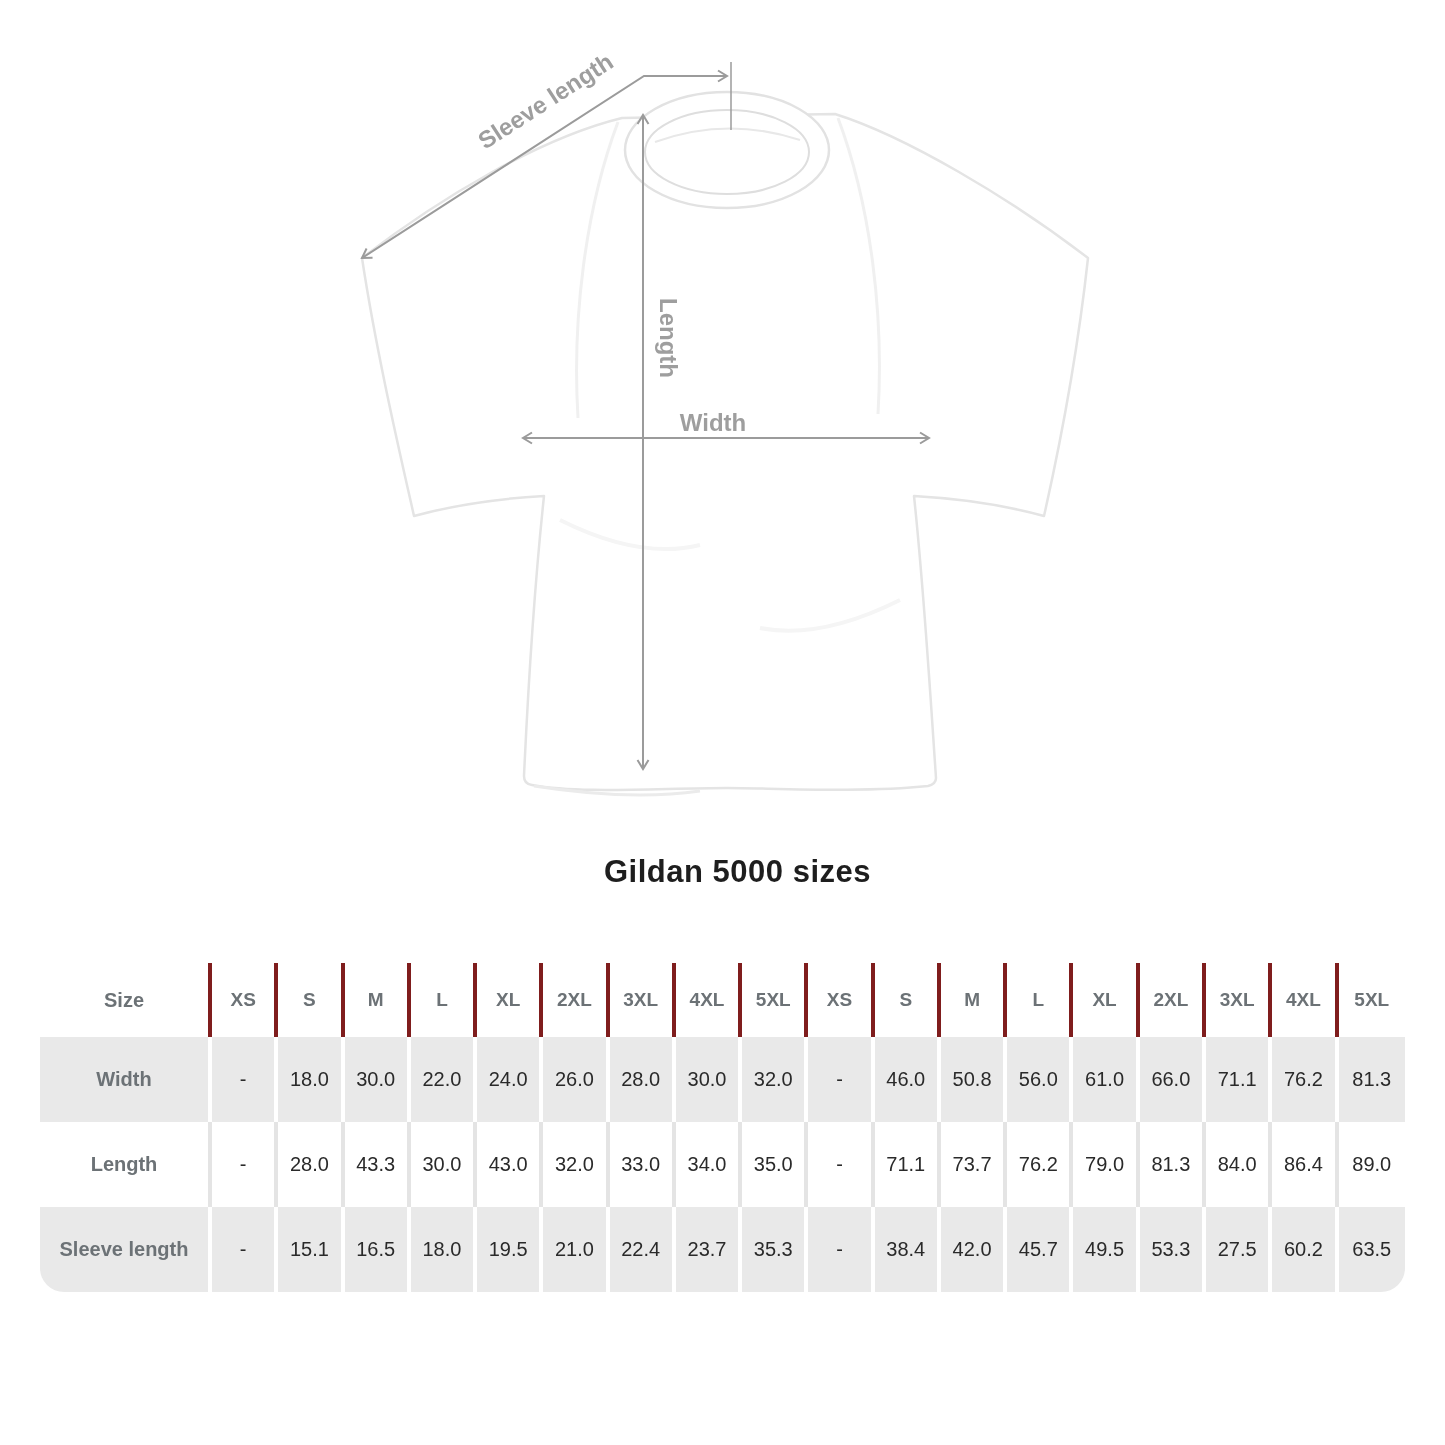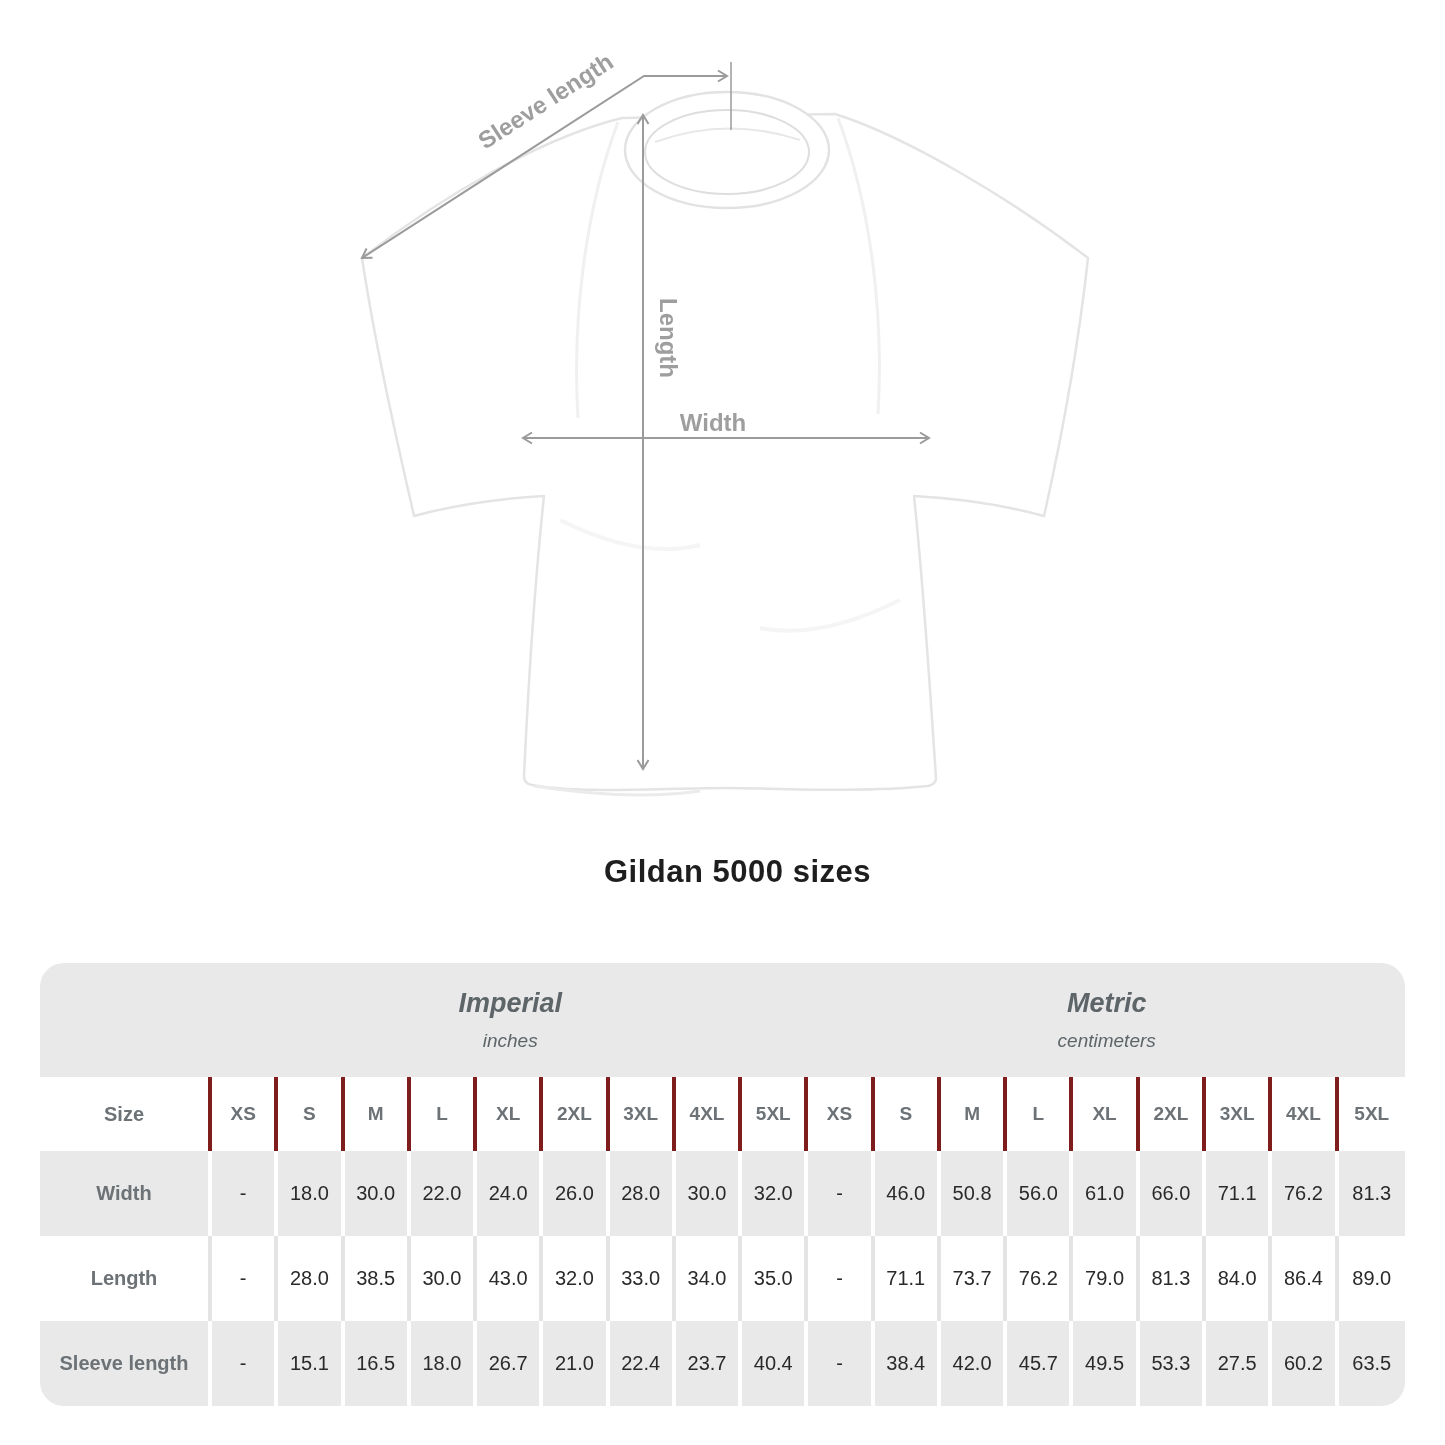--- a/index.html
+++ b/index.html
@@ -97,17 +97,6 @@
     <col span="18">
   </colgroup>
   <tbody>
-  <tr class="band">
-    <td></td>
-    <td colspan="9">
-      <div class="g-title">Imperial</div>
-      <div class="g-unit">inches</div>
-    </td>
-    <td colspan="9">
-      <div class="g-title">Metric</div>
-      <div class="g-unit">centimeters</div>
-    </td>
-  </tr>
 
   <tr class="sizes">
     <th class="lbl">Size</th>

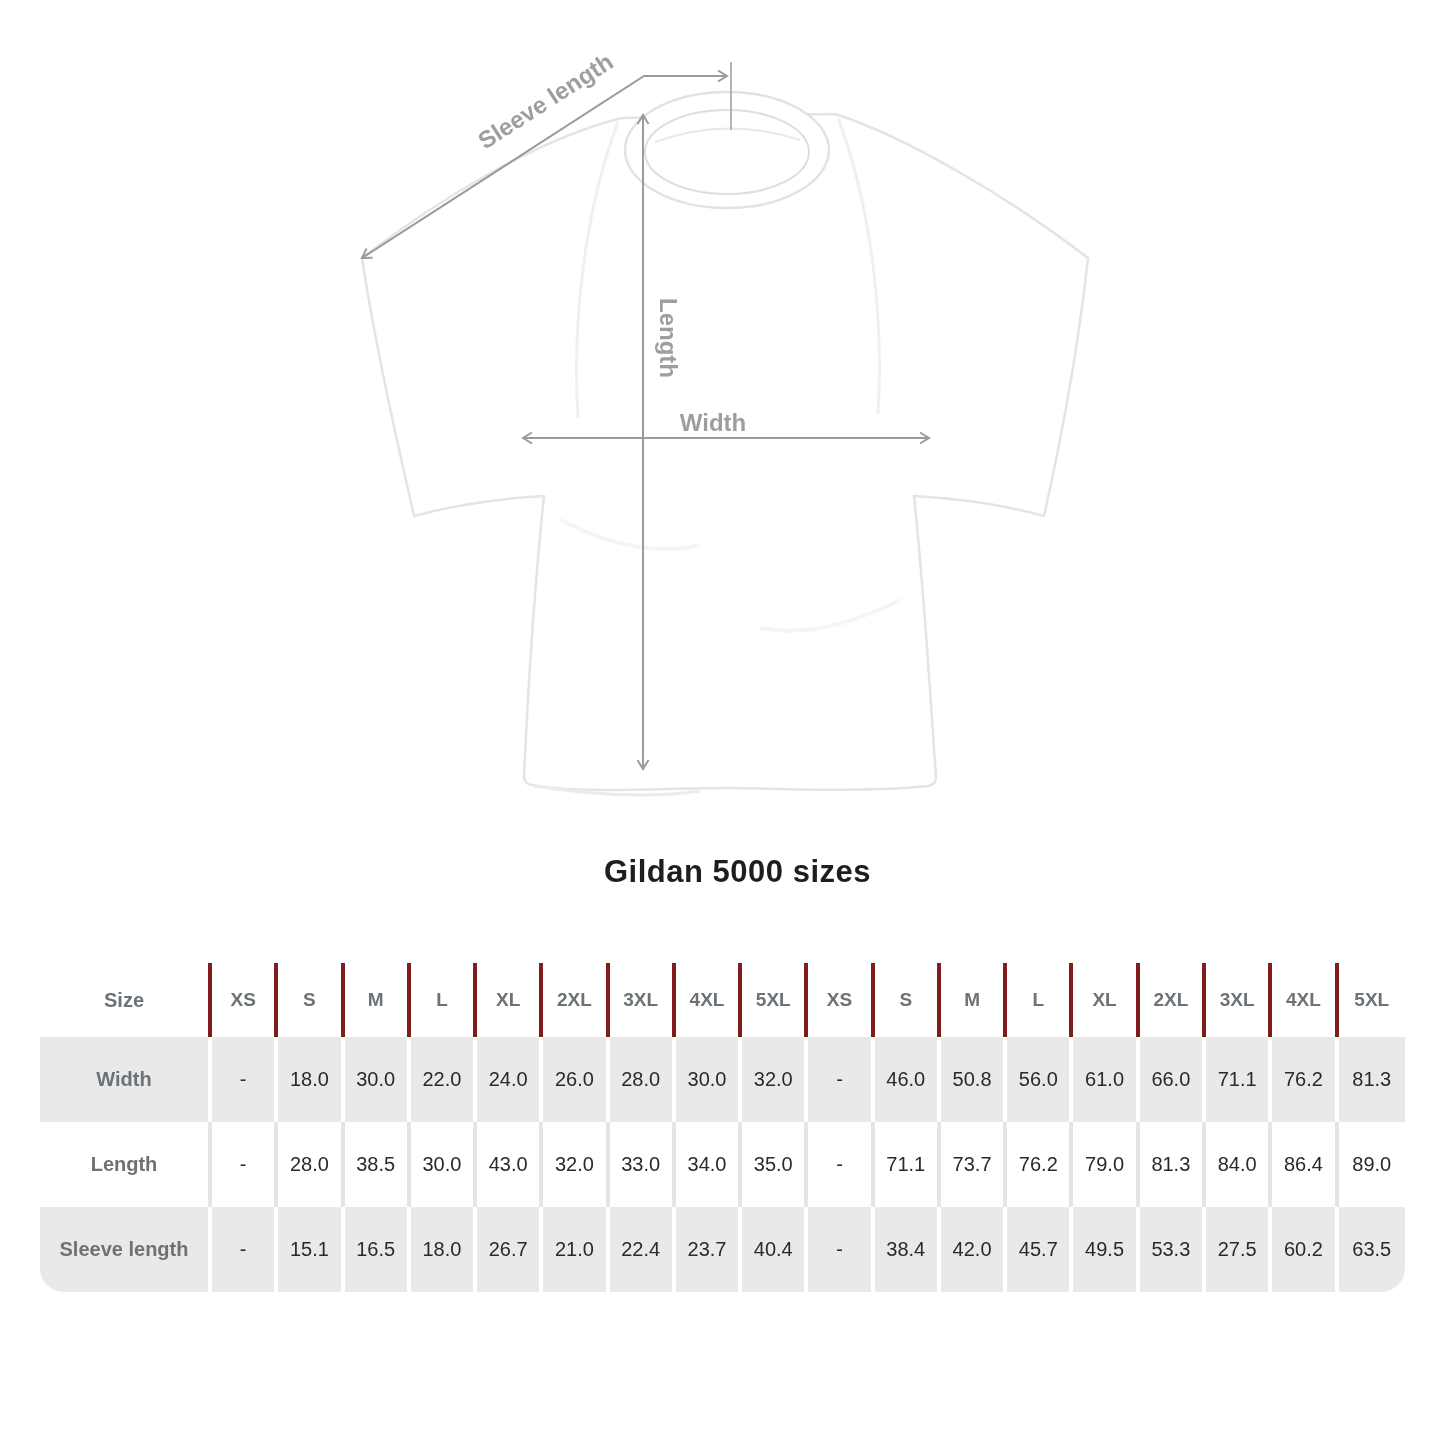--- a/index.html
+++ b/index.html
@@ -146,7 +146,7 @@
     <th class="lbl">Length</th>
     <td>-</td>
     <td>28.0</td>
-    <td>38.5</td>
+    <td>43.3</td>
     <td>30.0</td>
     <td>43.0</td>
     <td>32.0</td>

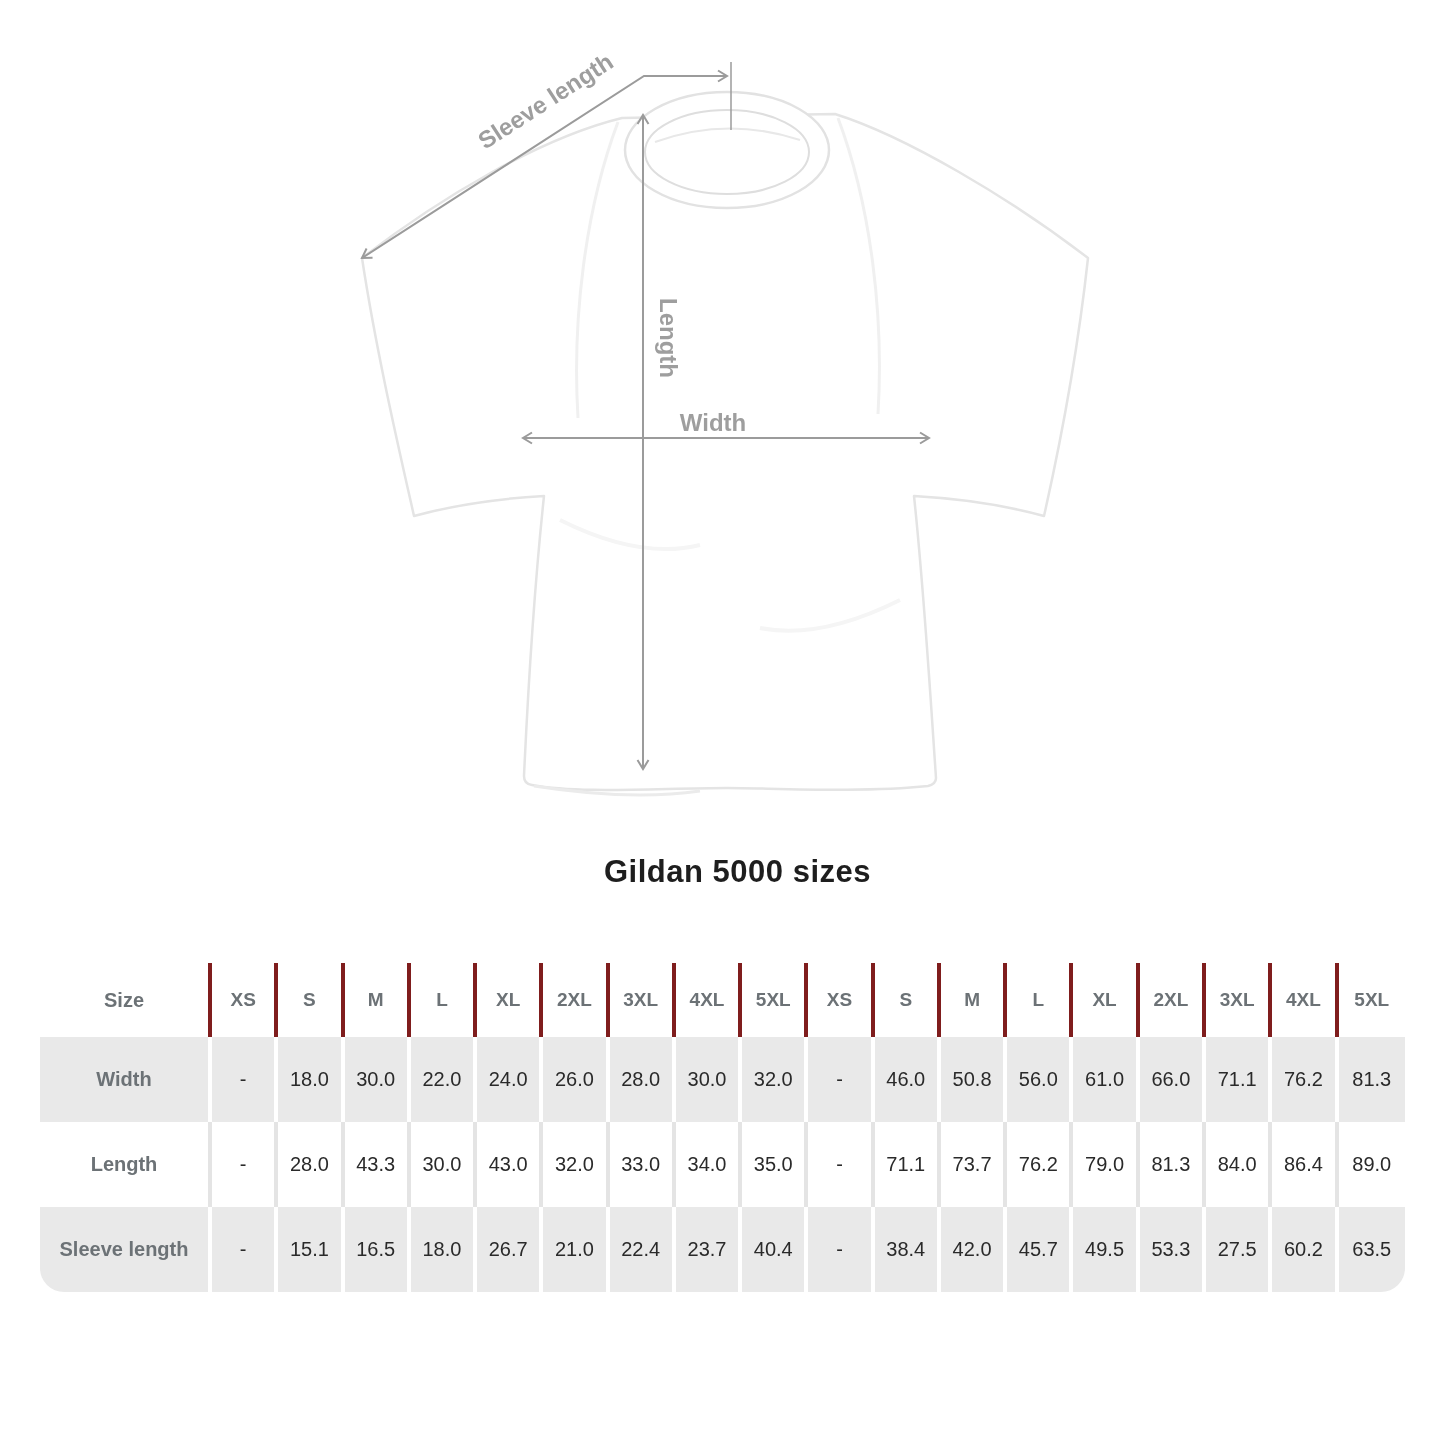--- a/index.html
+++ b/index.html
@@ -170,7 +170,7 @@
     <td>15.1</td>
     <td>16.5</td>
     <td>18.0</td>
-    <td>26.7</td>
+    <td>19.5</td>
     <td>21.0</td>
     <td>22.4</td>
     <td>23.7</td>

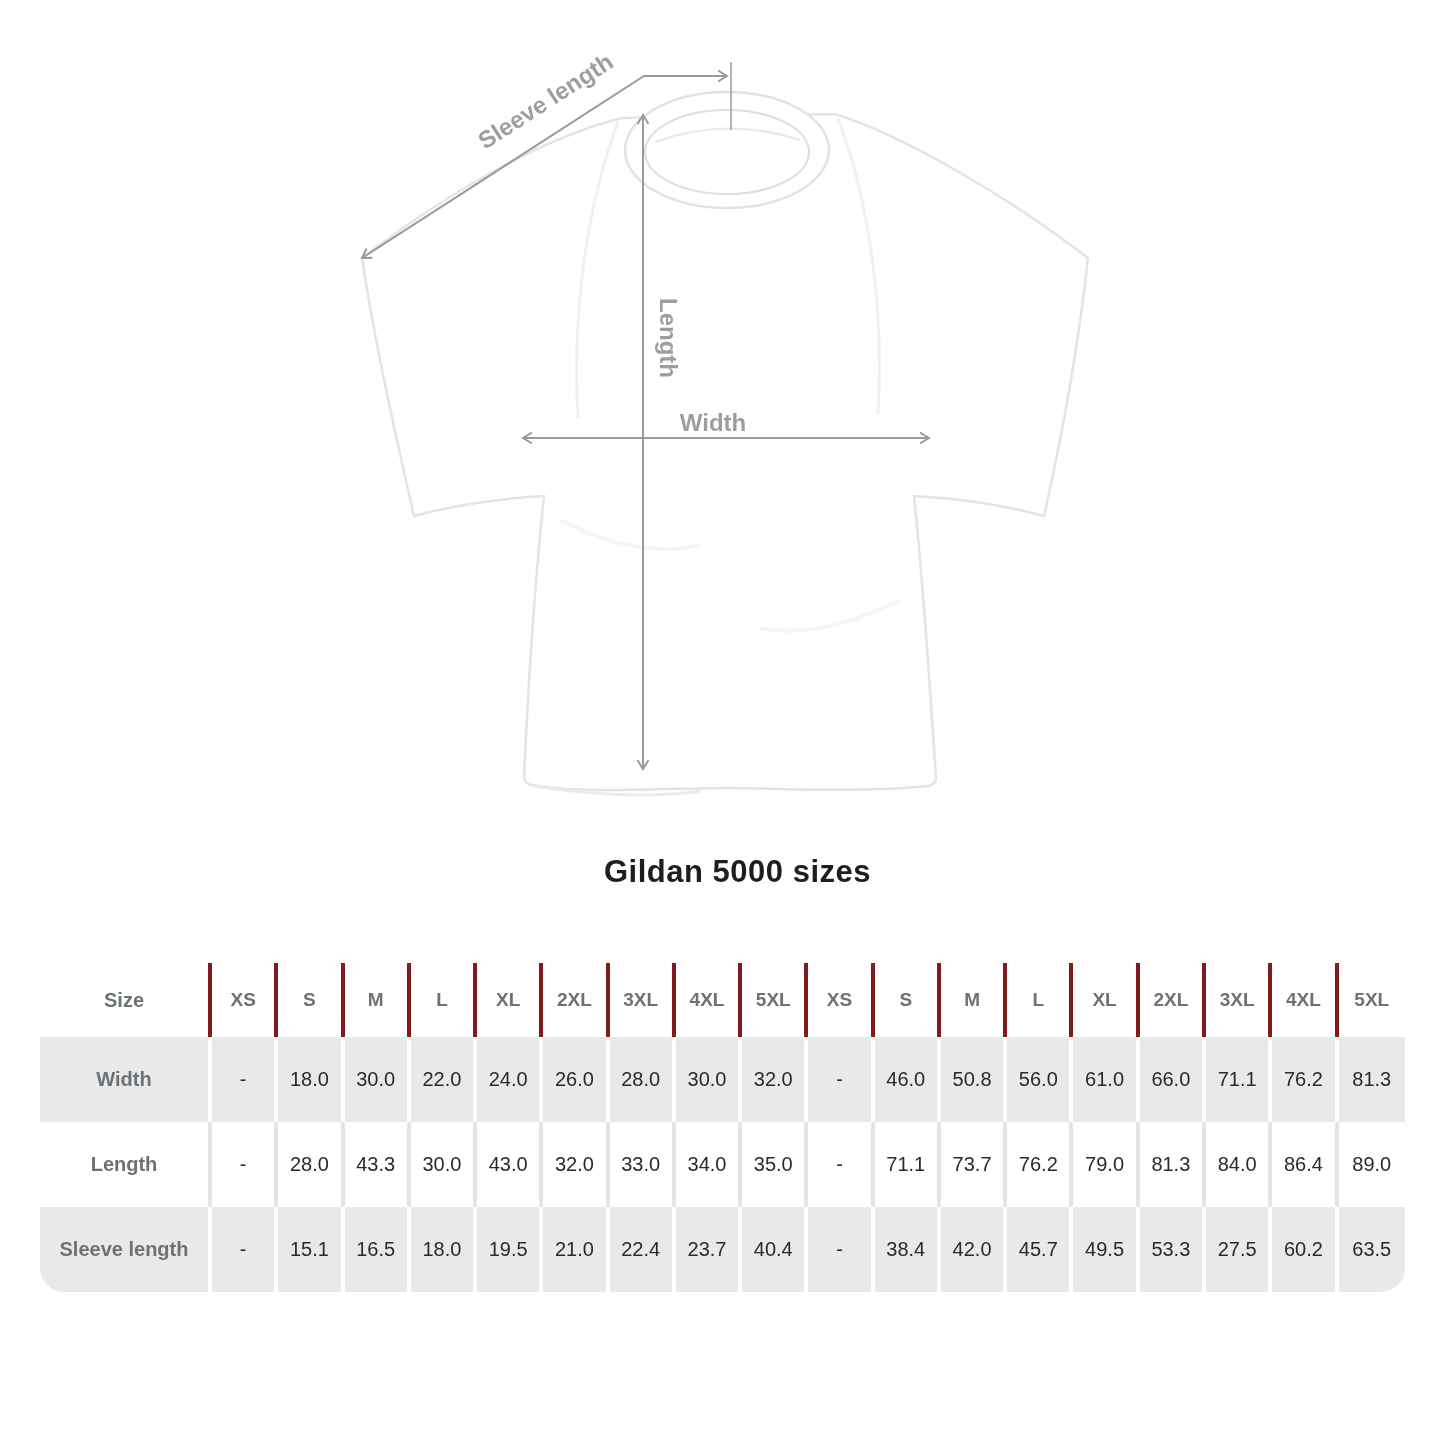--- a/index.html
+++ b/index.html
@@ -174,7 +174,7 @@
     <td>21.0</td>
     <td>22.4</td>
     <td>23.7</td>
-    <td>40.4</td>
+    <td>35.3</td>
     <td>-</td>
     <td>38.4</td>
     <td>42.0</td>

